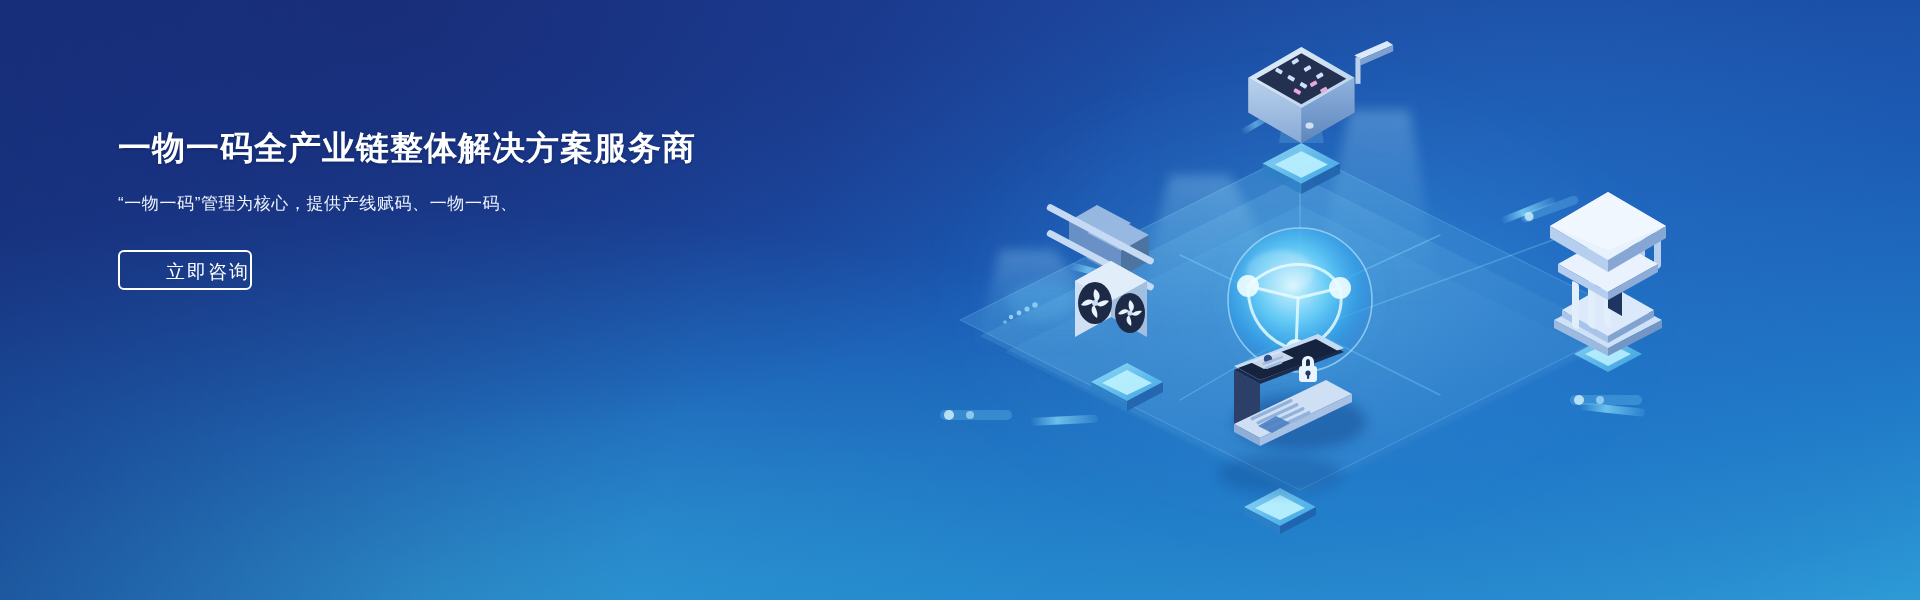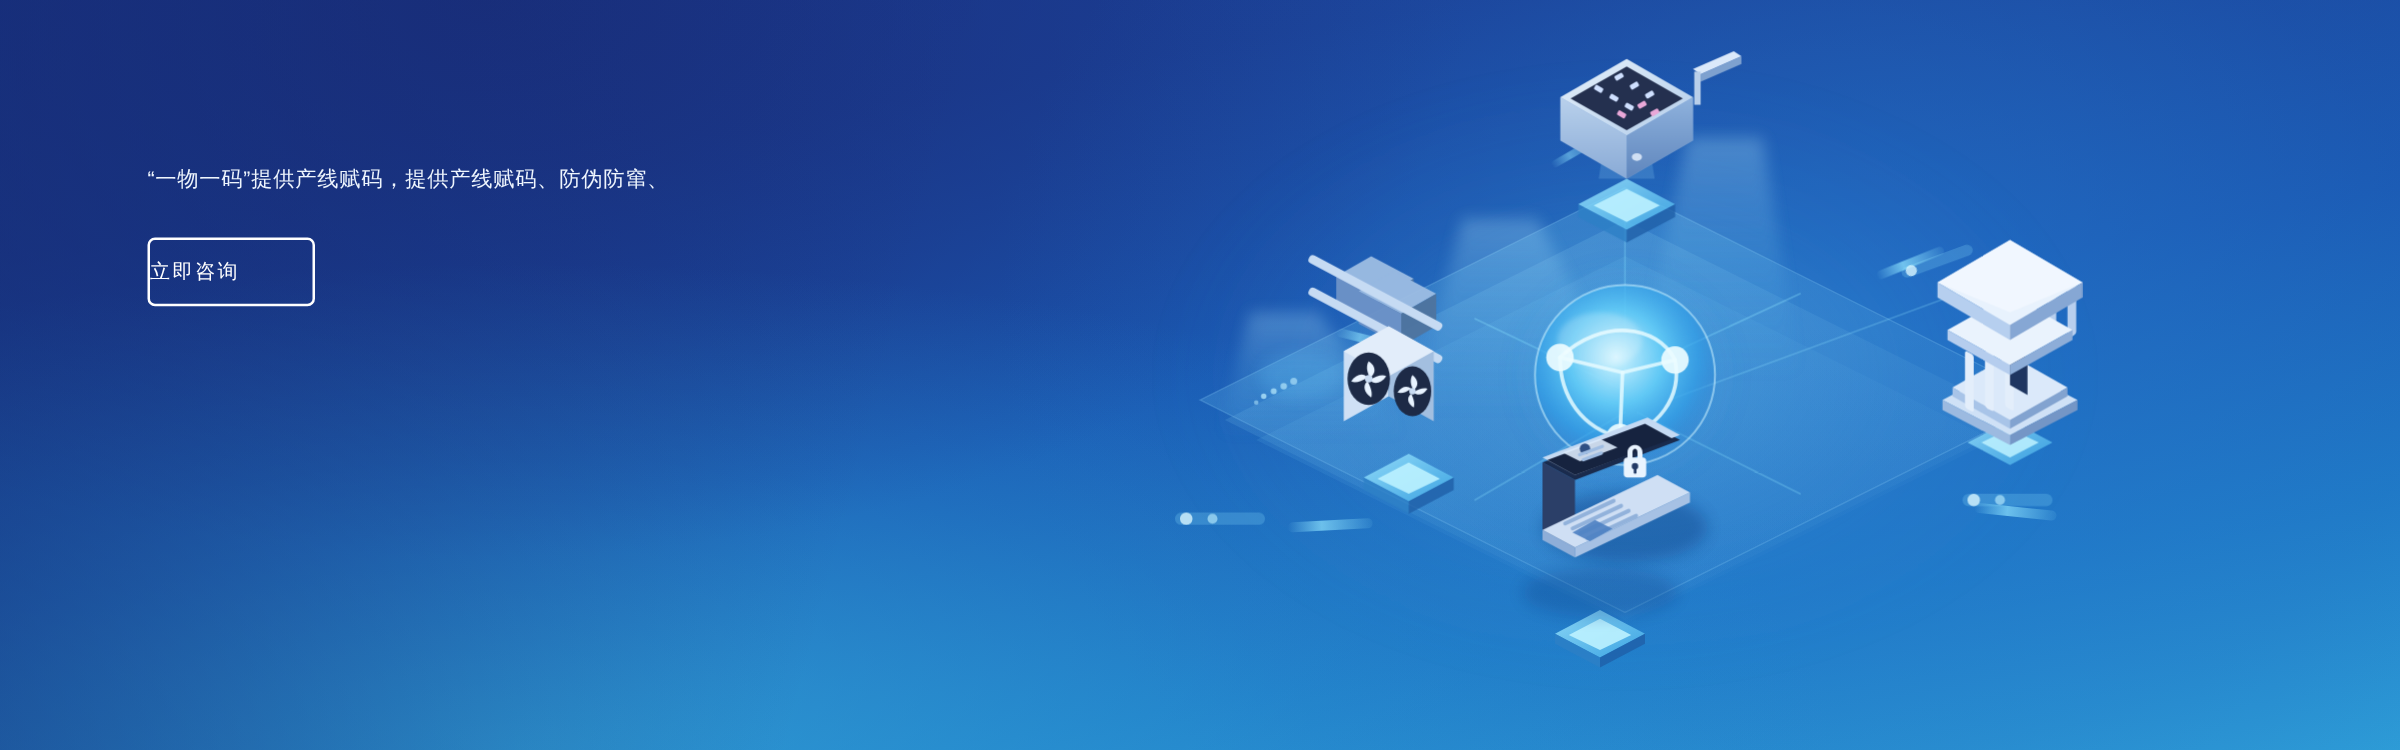--- a/index.html
+++ b/index.html
@@ -426,6 +426,7 @@
   </div>
 
   <div class="copy">
+    <h1 class="headline">一物一码全产业链整体解决方案服务商</h1>
     <p class="subline">“一物一码”提供产线赋码，提供产线赋码、防伪防窜、</p>
     <button class="cta">立即咨询</button>
   </div>

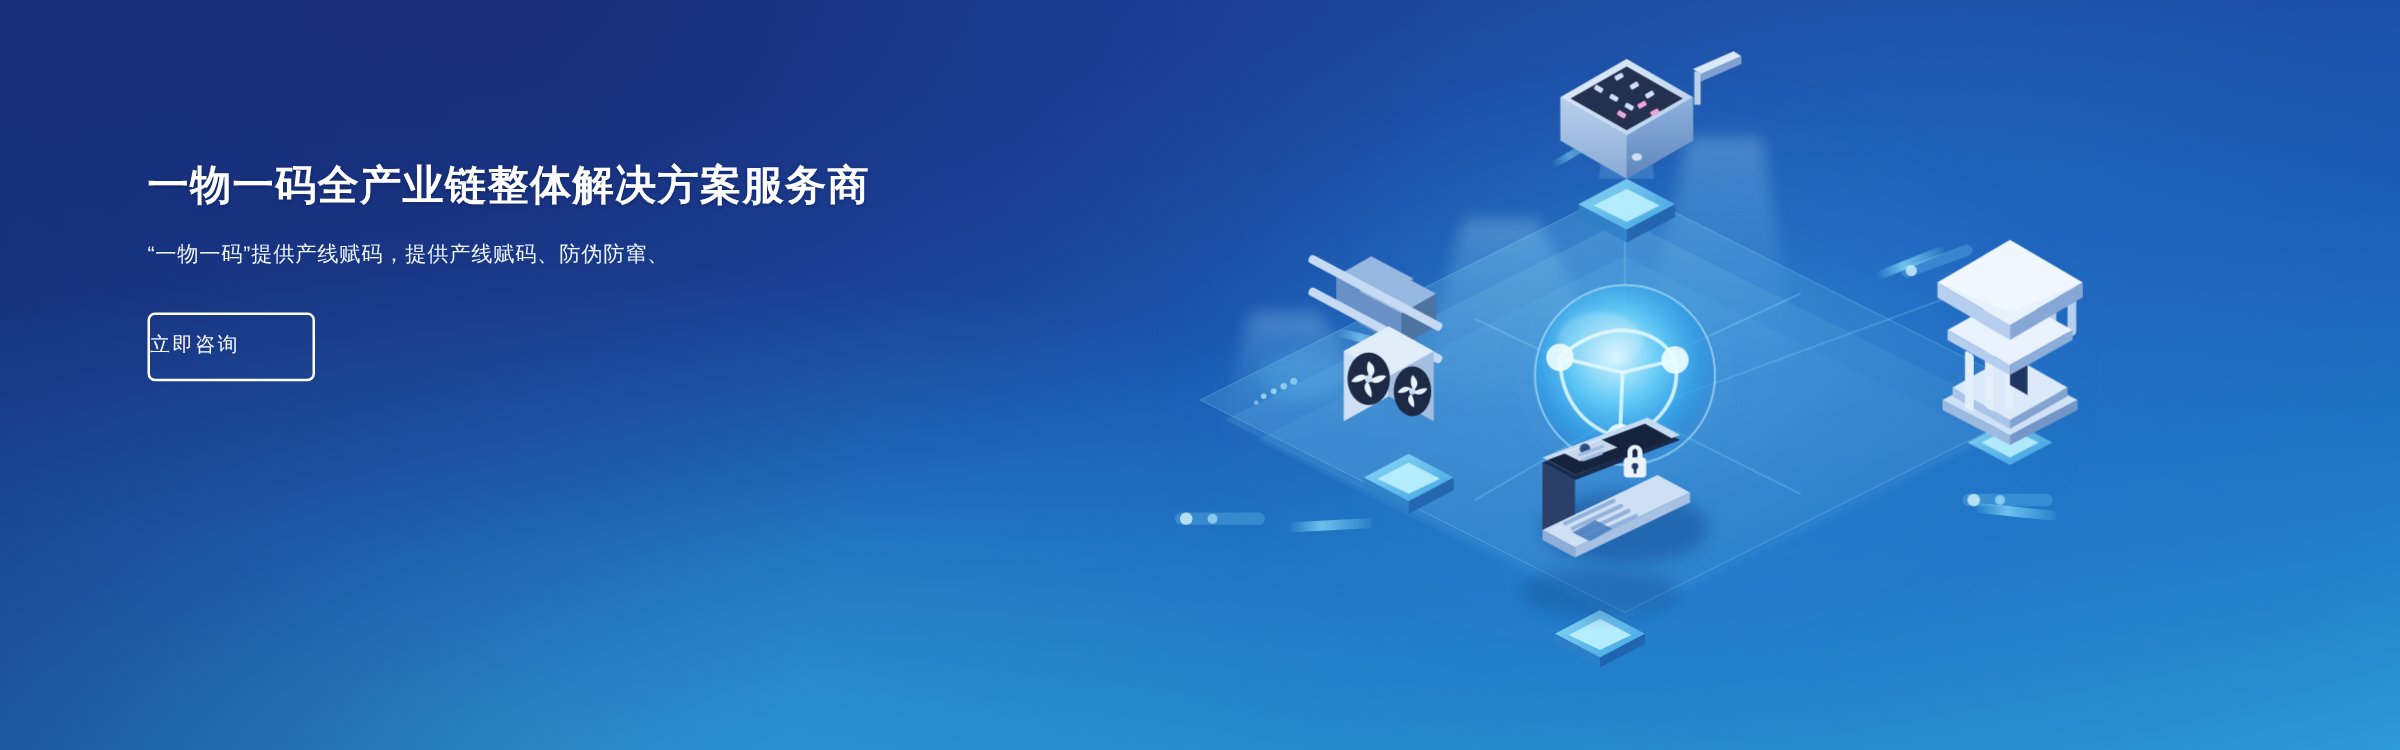--- a/index.html
+++ b/index.html
@@ -427,7 +427,7 @@
 
   <div class="copy">
     <h1 class="headline">一物一码全产业链整体解决方案服务商</h1>
-    <p class="subline">“一物一码”提供产线赋码，提供产线赋码、防伪防窜、</p>
+    <p class="subline">“一物一码”管理为核心，提供产线赋码、一物一码、</p>
     <button class="cta">立即咨询</button>
   </div>
 

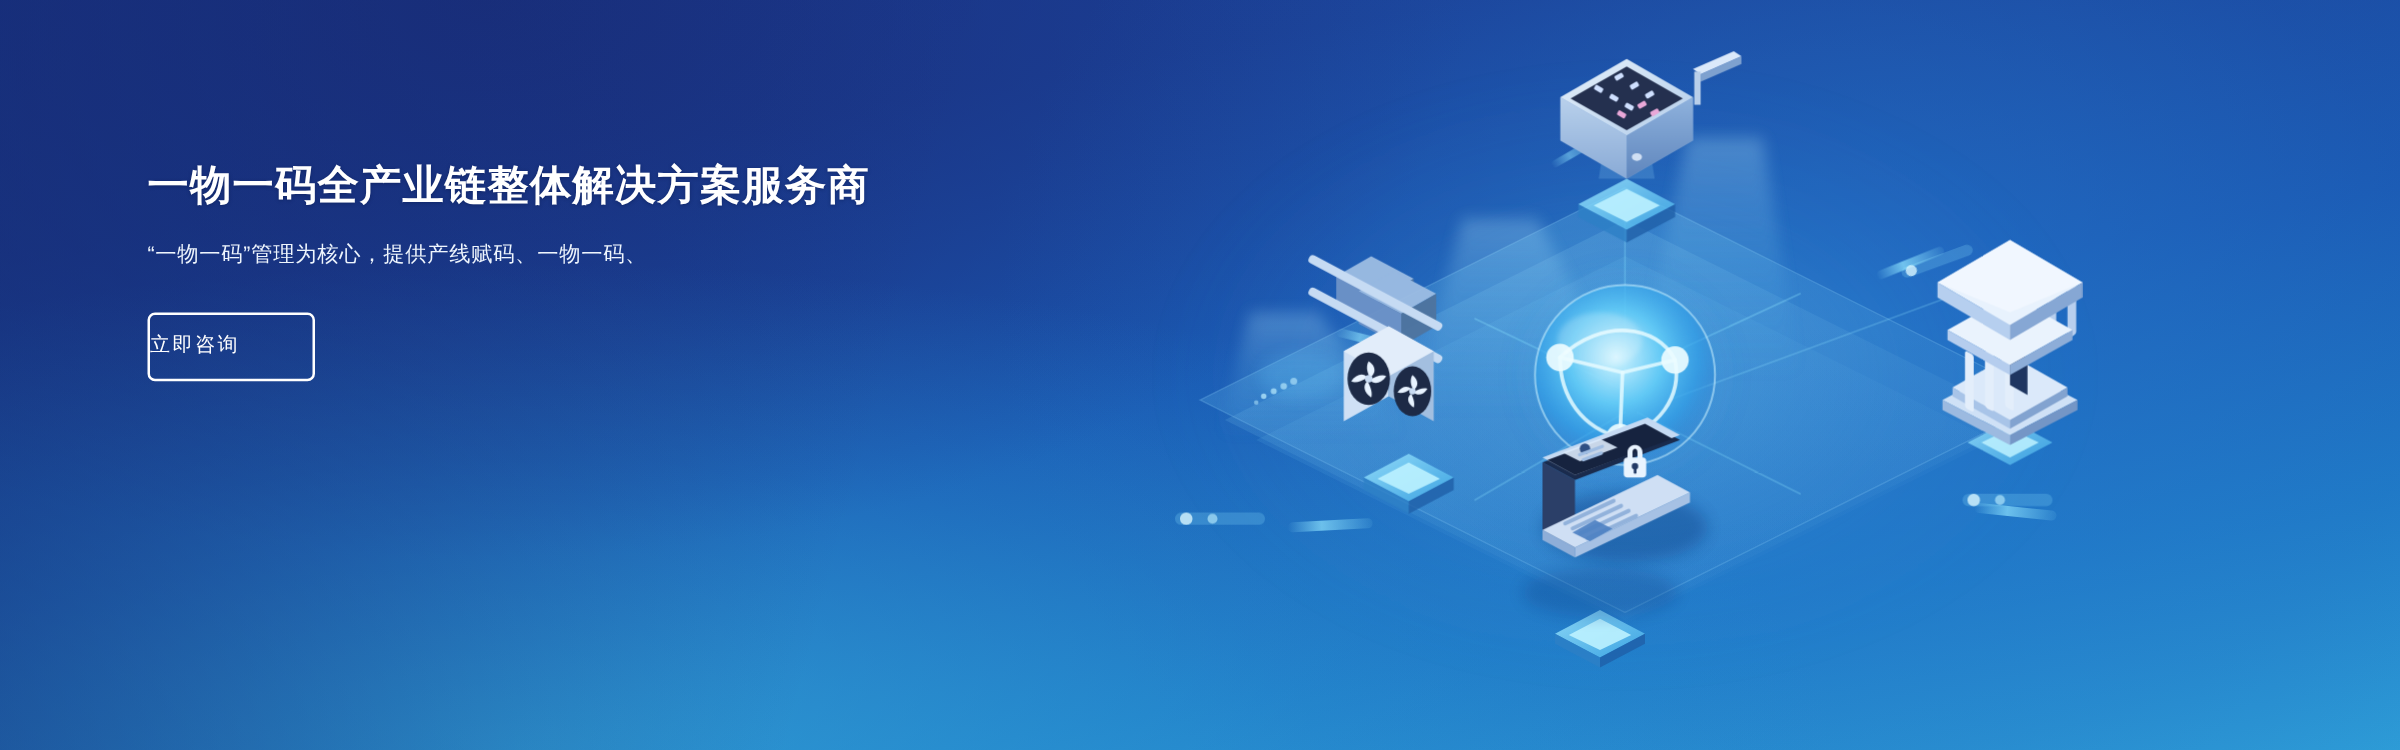--- a/index.html
+++ b/index.html
@@ -70,13 +70,13 @@
     margin-top: 30px;
     padding: 0;
     width: 134px;
-    height: 55px;
+    height: 40px;
     line-height: 40px;
-    text-align: left;
+    text-align: right;
     border: 2px solid #ffffff;
     border-radius: 6px;
     color: #ffffff;
-    font-size: 16px;
+    font-size: 19px;
     letter-spacing: 2px;
     background: transparent;
     cursor: pointer;

